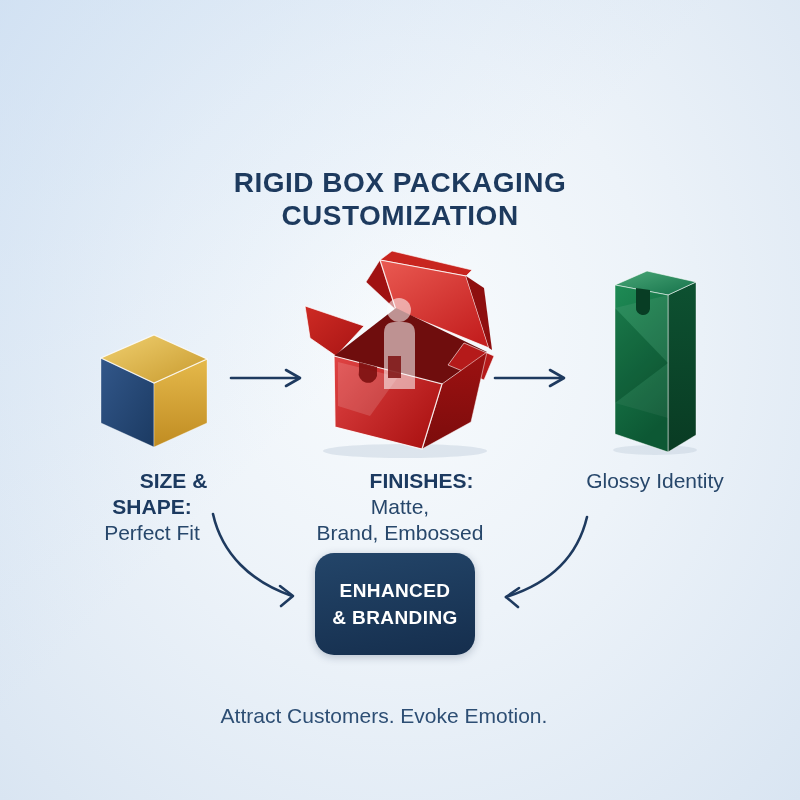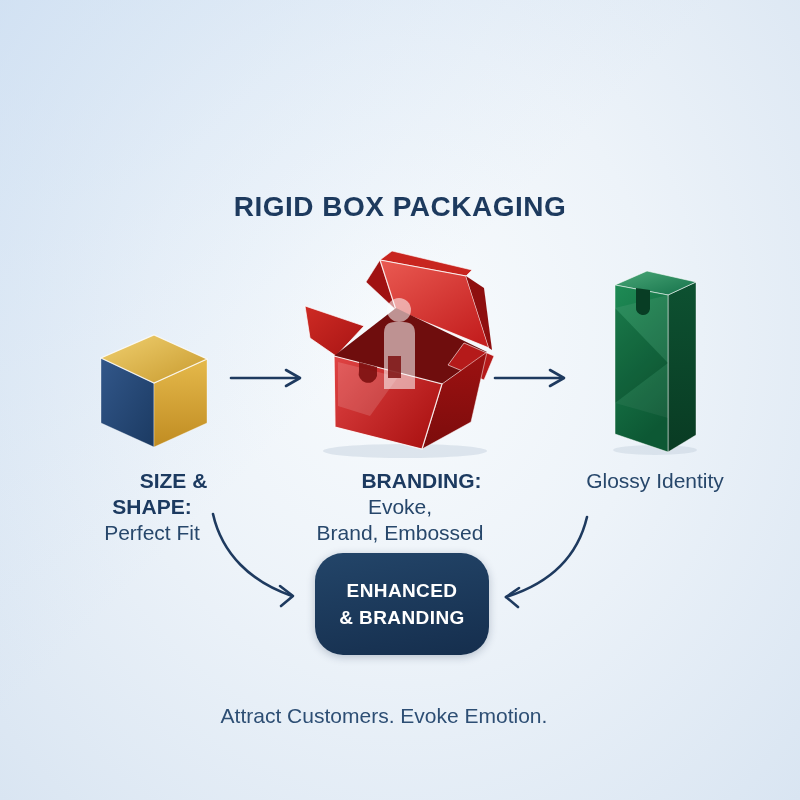--- a/index.html
+++ b/index.html
@@ -18,7 +18,6 @@
     color:#1d3a5e;
     font-size:28px;font-weight:bold;line-height:33px;
     letter-spacing:.5px;
-    margin-top:24px;
   }
   .icon{position:absolute;}
   .cube-svg{left:100px;top:334px;width:108px;height:114px;}

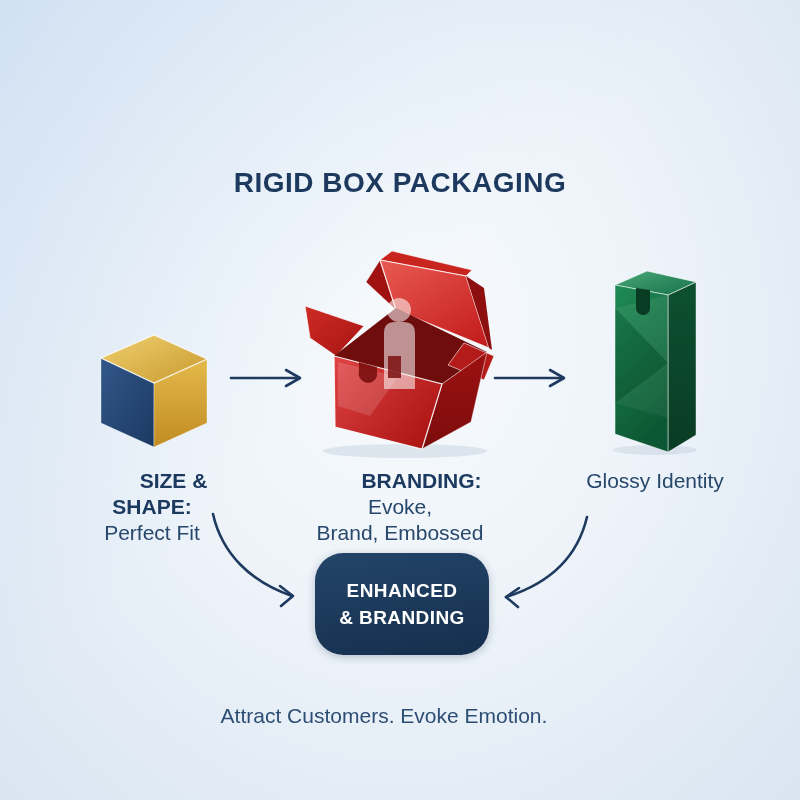--- a/index.html
+++ b/index.html
@@ -59,6 +59,7 @@
 
   <div class="title">
     <div>RIGID BOX PACKAGING</div>
+    <div>CUSTOMIZATION</div>
   </div>
 
   <svg class="icon cube-svg" viewBox="0 0 108 114">

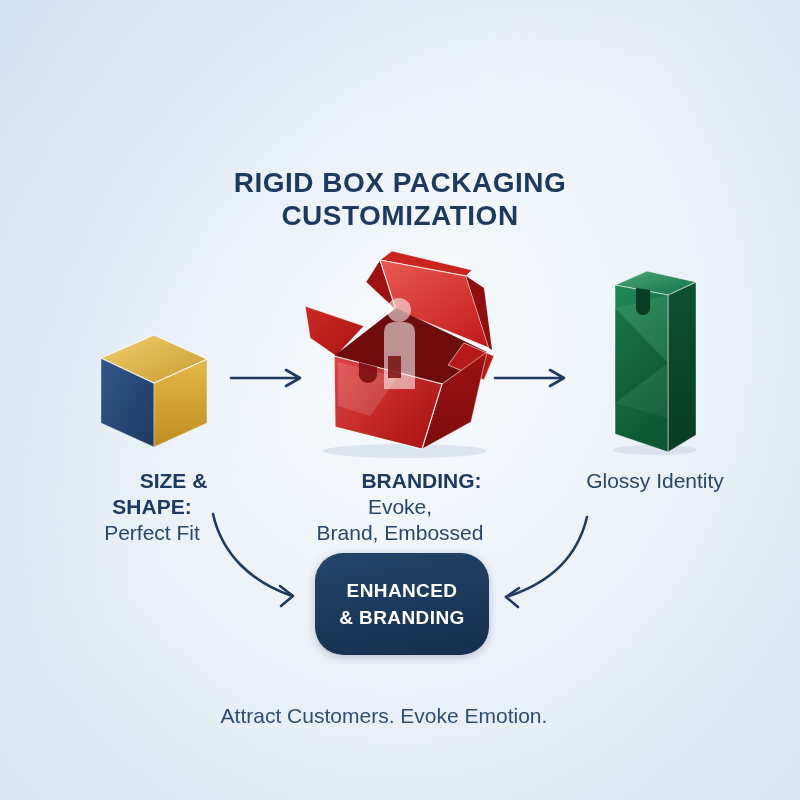--- a/index.html
+++ b/index.html
@@ -164,7 +164,7 @@
     <div>Perfect Fit</div>
   </div>
   <div class="step-label label-2">
-    <div><span class="bold-part">BRANDING:</span> <span>Evoke,</span></div>
+    <div><span class="bold-part">FINISHES:</span> <span>Evoke,</span></div>
     <div>Brand, Embossed</div>
   </div>
   <div class="step-label label-3">

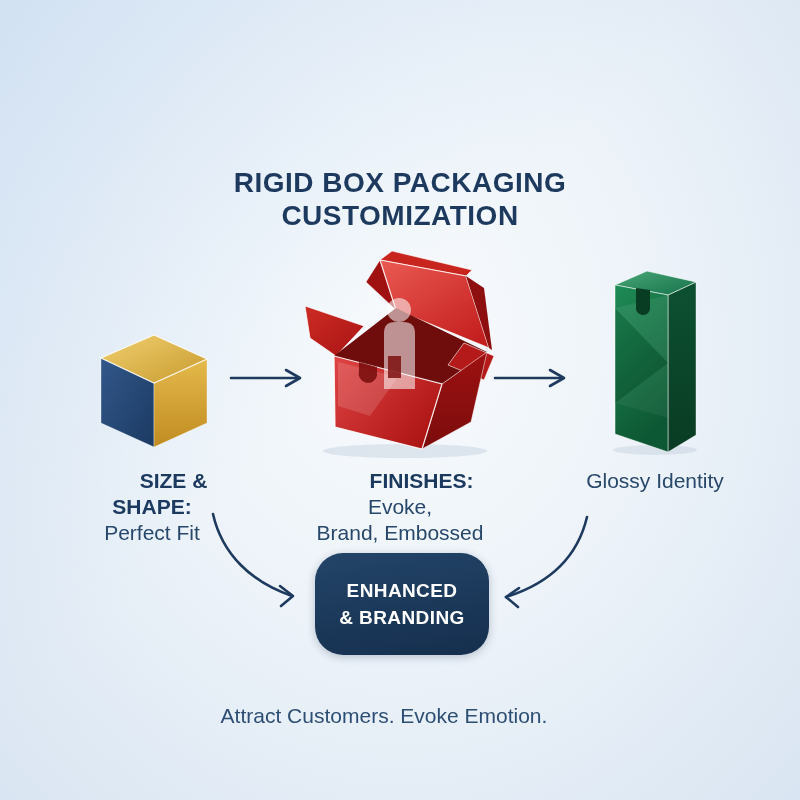--- a/index.html
+++ b/index.html
@@ -164,7 +164,7 @@
     <div>Perfect Fit</div>
   </div>
   <div class="step-label label-2">
-    <div><span class="bold-part">FINISHES:</span> <span>Evoke,</span></div>
+    <div><span class="bold-part">FINISHES:</span> <span>Matte,</span></div>
     <div>Brand, Embossed</div>
   </div>
   <div class="step-label label-3">

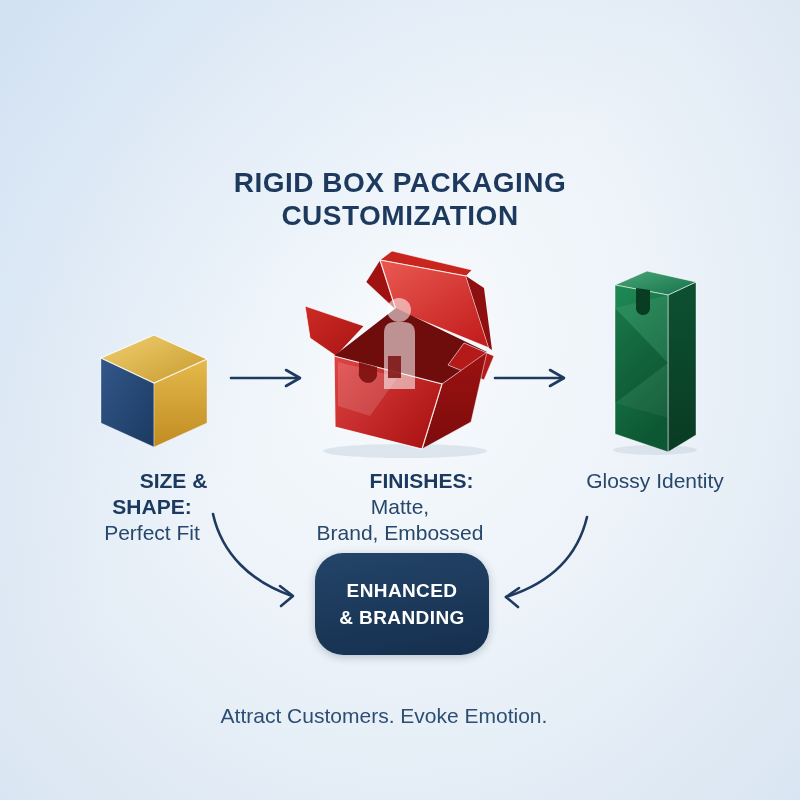--- a/index.html
+++ b/index.html
@@ -38,8 +38,8 @@
   .label-2{left:300px;width:200px;}
   .label-3{left:540px;width:230px;}
   .result-box{
-    position:absolute;left:315px;top:553px;width:174px;height:102px;
-    border-radius:28px;
+    position:absolute;left:315px;top:553px;width:160px;height:102px;
+    border-radius:19px;
     background:linear-gradient(170deg,#234569 0%, #152e4d 100%);
     box-shadow:0 2px 8px rgba(20,40,70,.25);
     display:flex;flex-direction:column;align-items:center;justify-content:center;

